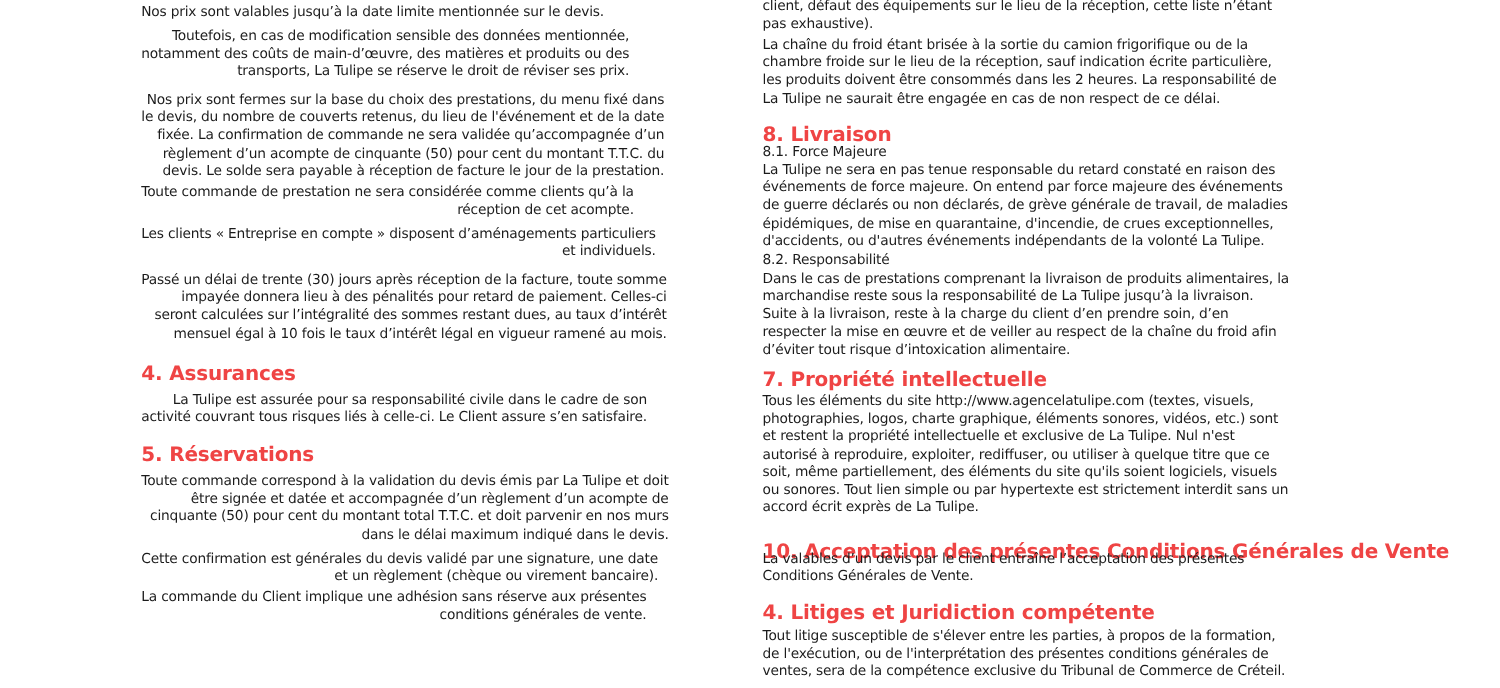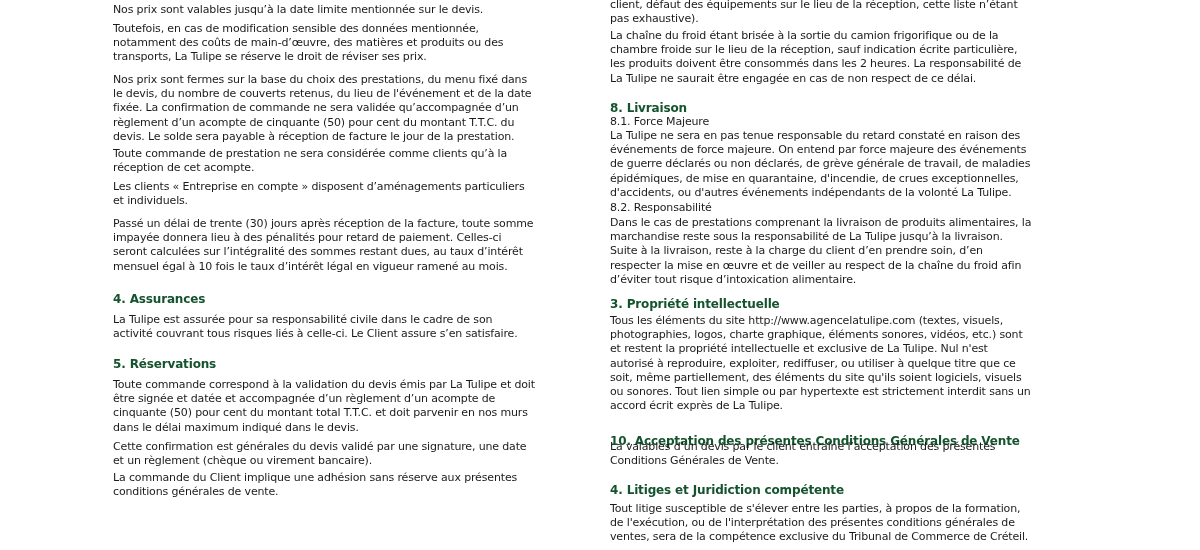--- a/index.html
+++ b/index.html
@@ -19,7 +19,7 @@
     color: #1b1b1b;
     letter-spacing: -0.15px;
   }
-  .col-left .block { left: 113px; }
+  .col-left .block { left: 113px; text-align: right; }
   .col-right .block { left: 610px; }
   .h {
     font-weight: bold;

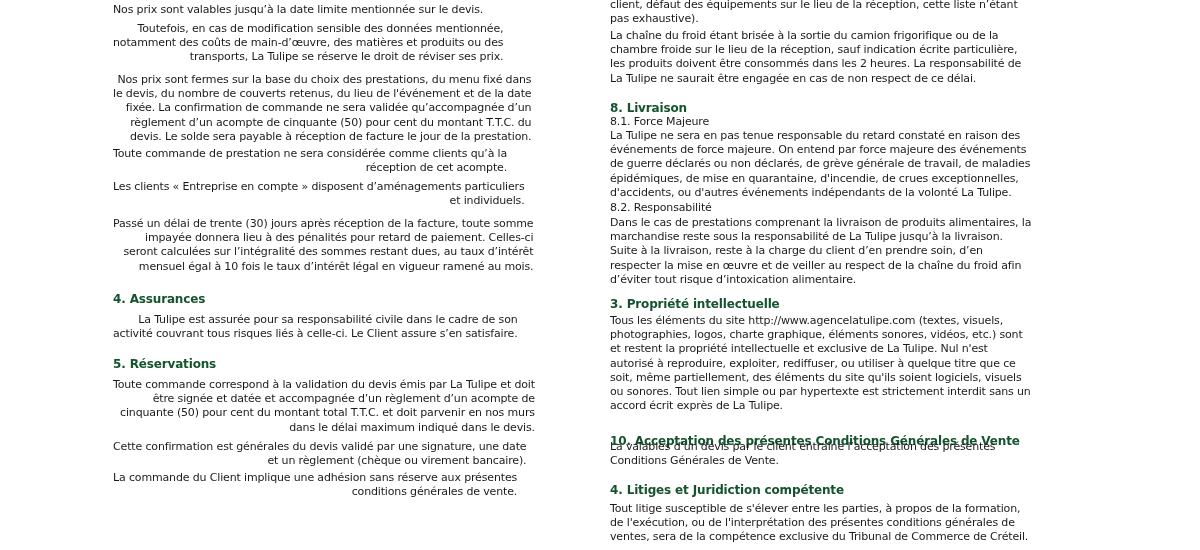--- a/index.html
+++ b/index.html
@@ -23,9 +23,9 @@
   .col-right .block { left: 610px; }
   .h {
     font-weight: bold;
-    font-size: 12px;
+    font-size: 16px;
     line-height: 14px;
-    color: #14532d;
+    color: #ef4444;
   }
   .sub {  }
 </style>

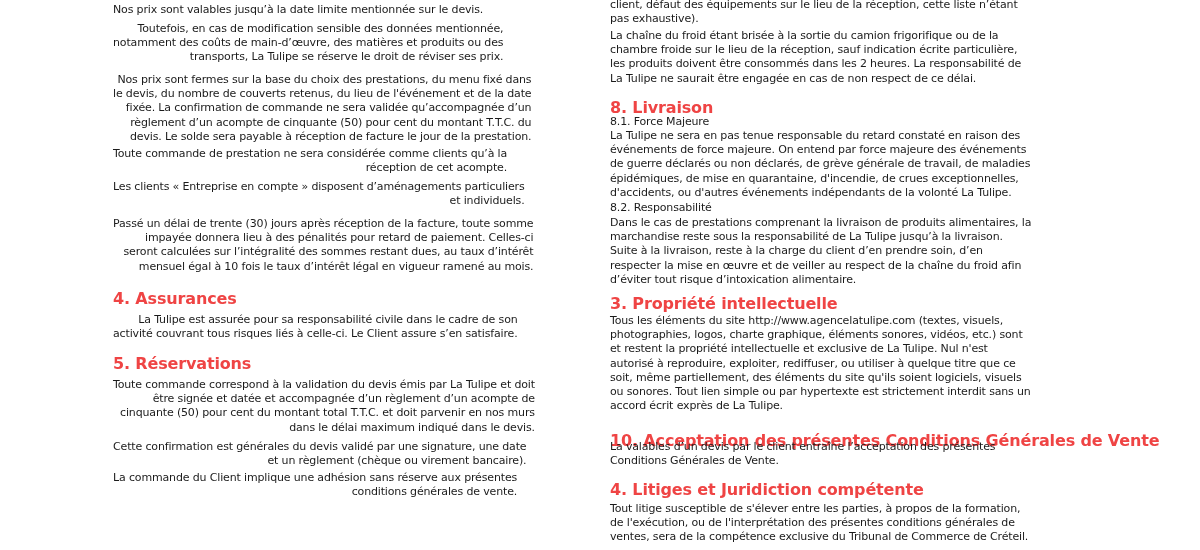--- a/index.html
+++ b/index.html
@@ -86,7 +86,7 @@
 Suite à la livraison, reste à la charge du client d’en prendre soin, d’en
 respecter la mise en œuvre et de veiller au respect de la chaîne du froid afin
 d’éviter tout risque d’intoxication alimentaire.</div>
-    <div class="block h" style="top:297px">3. Propriété intellectuelle</div>
+    <div class="block h" style="top:297px">7. Propriété intellectuelle</div>
     <div class="block" style="top:314px">Tous les éléments du site http://www.agencelatulipe.com (textes, visuels,
 photographies, logos, charte graphique, éléments sonores, vidéos, etc.) sont
 et restent la propriété intellectuelle et exclusive de La Tulipe. Nul n'est

